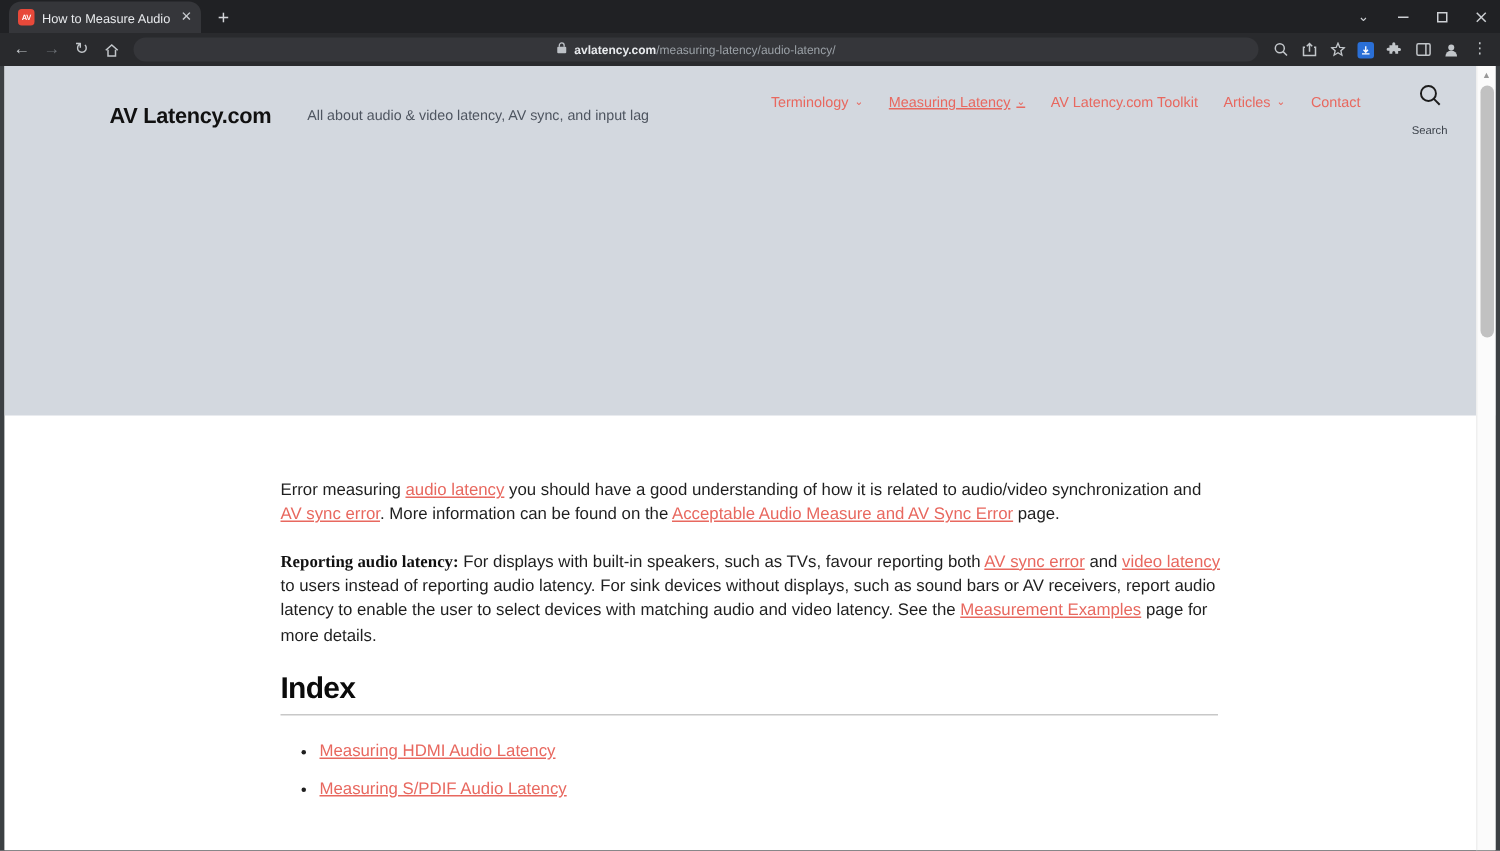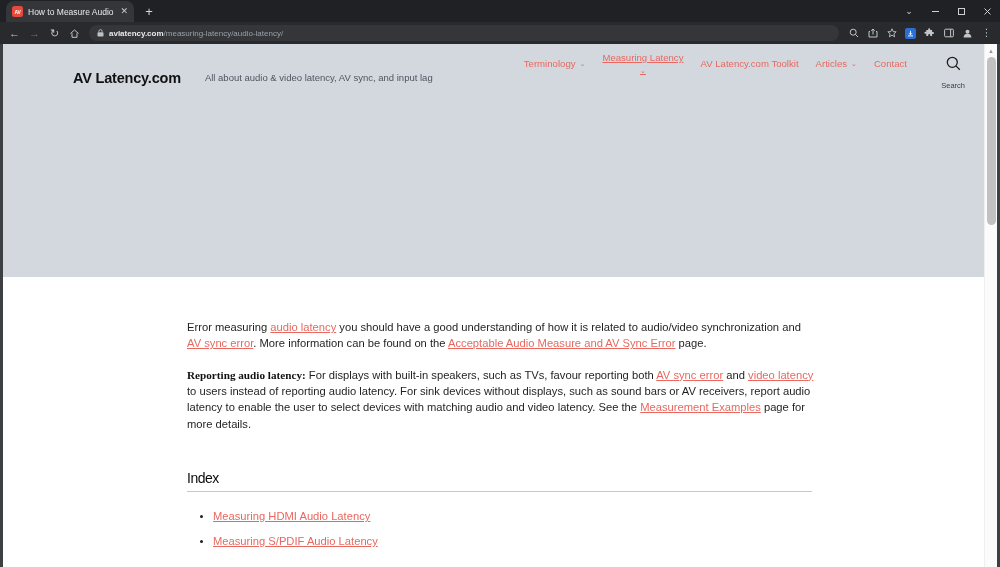--- a/index.html
+++ b/index.html
@@ -61,6 +61,7 @@
     flex: 1; height: 16px; background: #35363a; border-radius: 8px;
     display: flex; align-items: center; padding: 0 8px; gap: 5px;
     margin: 0 5px 0 4px;
+    justify-content: center;
   }
   .lock { font-size: 7px; color: #bdc1c6; line-height: 1; }
   .url { font-size: 8px; color: #9aa0a6; white-space: nowrap; }

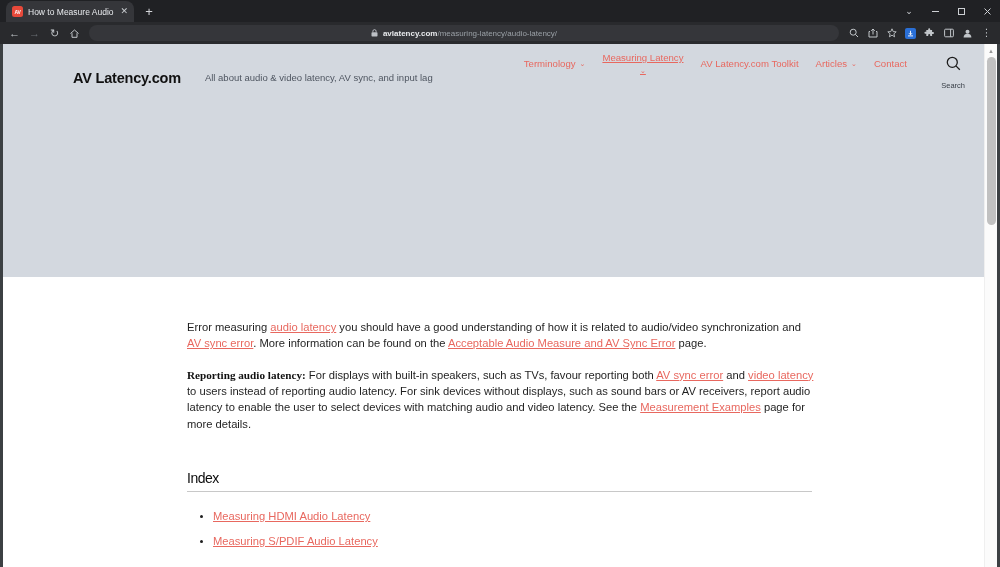--- a/index.html
+++ b/index.html
@@ -110,7 +110,7 @@
   }
   .tagline { font-size: 9.5px; color: #4e5560; margin-left: 24px; }
   .nav {
-    position: absolute; right: 90px; top: 8px;
+    position: absolute; right: 90px; top: 19px;
     display: flex; align-items: center; gap: 17px; text-align: center;
   }
   .navitem {

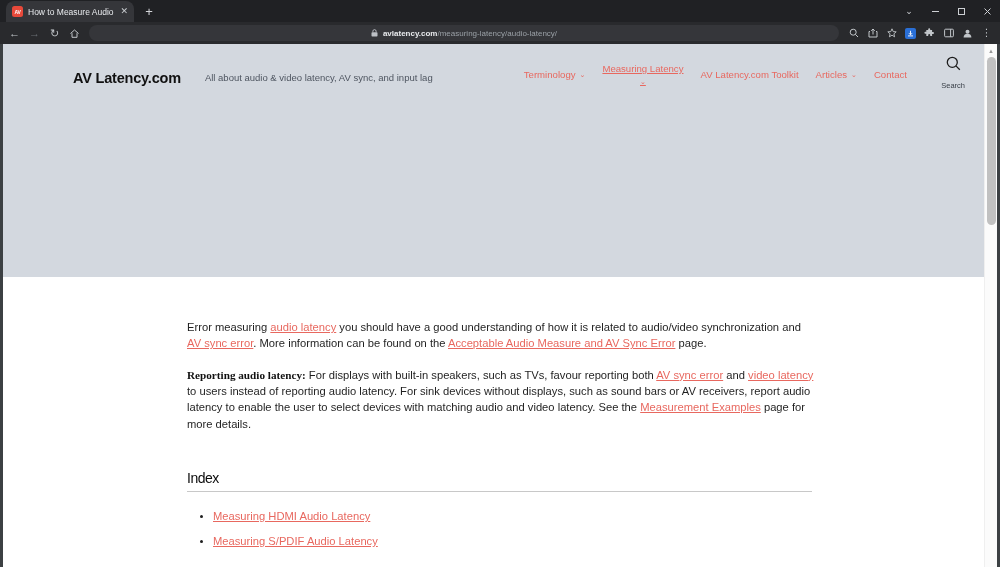--- a/index.html
+++ b/index.html
@@ -117,7 +117,7 @@
     font-size: 9.6px; color: #e8685f; white-space: nowrap;
     display: flex; align-items: center; gap: 4px;
   }
-  .navitem.active { text-decoration: underline; flex-direction: column; }
+  .navitem.active { text-decoration: underline; }
   .caret { font-size: 7px; line-height: 1; }
   .searchbox {
     position: absolute; right: 32px; top: 12px;

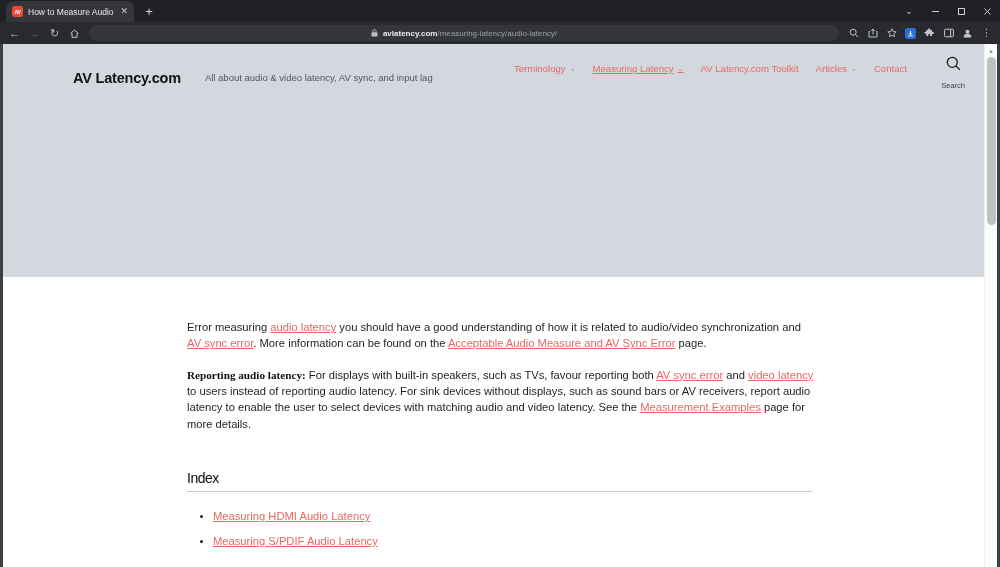--- a/index.html
+++ b/index.html
@@ -139,8 +139,8 @@
   .para a { color: #e8685f; text-decoration: underline; }
   .para b { font-weight: bold; color: #111; font-family: Liberation Serif, serif; }
   .index-h {
-    font-size: 14px; font-weight: normal; color: #0b0b0b;
-    letter-spacing: -0.5px; margin-top: 38px;
+    font-size: 20px; font-weight: bold; color: #0b0b0b;
+    letter-spacing: -0.5px; margin-top: 16px;
   }
   .index-rule {
     border-bottom: 1px solid #c8c8c8; width: 625px; margin-top: 5px;

